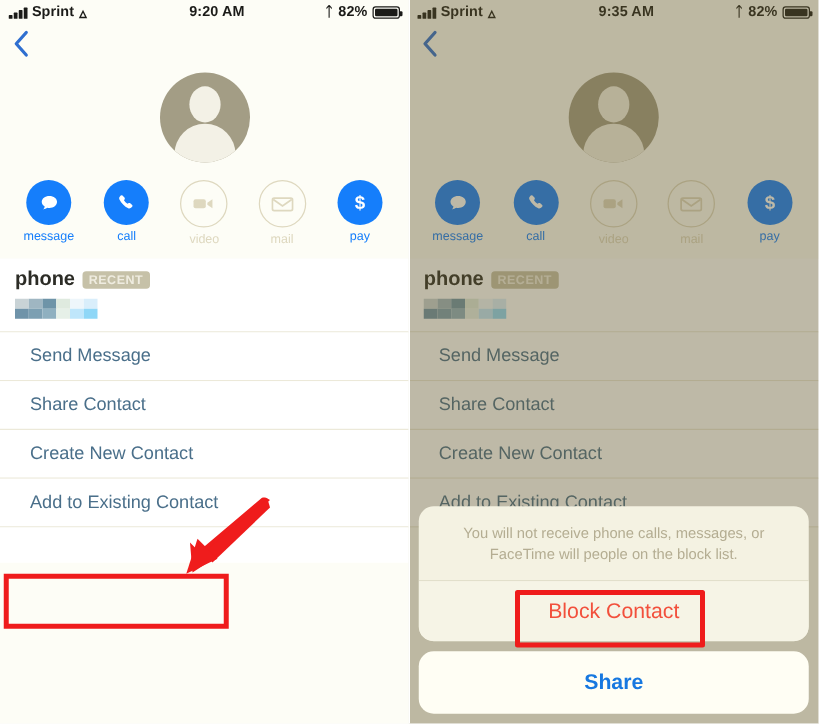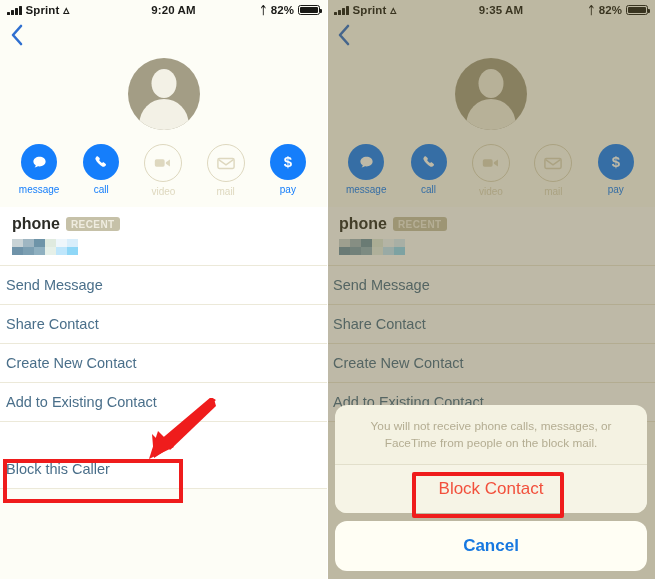--- a/index.html
+++ b/index.html
@@ -154,7 +154,7 @@
 
   .list-item {
     height: 38px; display: flex; align-items: center;
-    padding: 0 6px; font-size: 14.5px; color: #4a6f8a;
+    padding: 0 24px; font-size: 14.5px; color: #4a6f8a;
     border-bottom: 1px solid #ece9d9; background: #ffffff;
   }
   .list-item.block-row { border-bottom: 1px solid #ece9d9; }

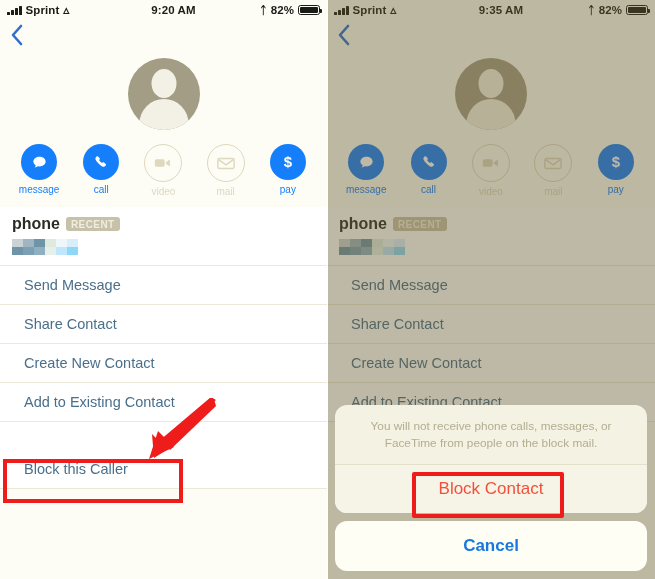--- a/index.html
+++ b/index.html
@@ -477,7 +477,7 @@
 
       <div class="action-sheet">
         <div class="sheet-group">
-          <div class="sheet-message">You will not receive phone calls, messages, or FaceTime from people on the block mail.</div>
+          <div class="sheet-message">You will not receive phone calls, messages, or FaceTime will people on the block list.</div>
           <div class="sheet-action">Block Contact</div>
         </div>
         <div class="sheet-cancel">Cancel</div>

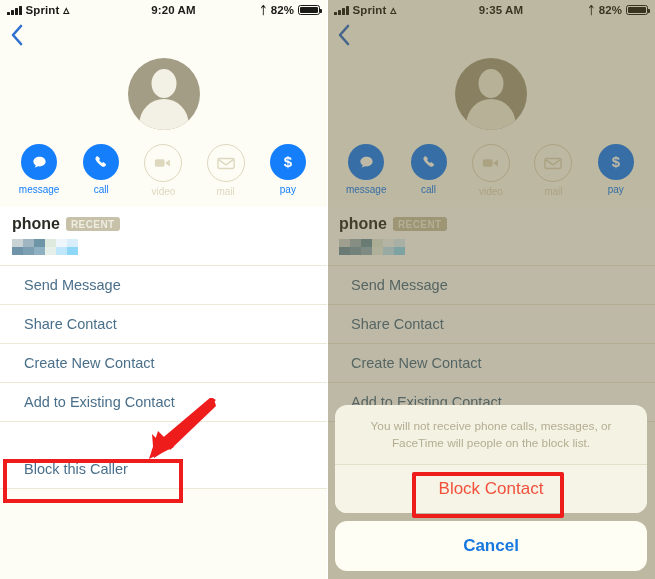--- a/index.html
+++ b/index.html
@@ -332,9 +332,6 @@
 
         <div class="spacer-gap"></div>
 
-        <div class="list-item block-row">
-          <span>Block this Caller</span>
-        </div>
         <div class="tail-fill"></div>
       </div>
 

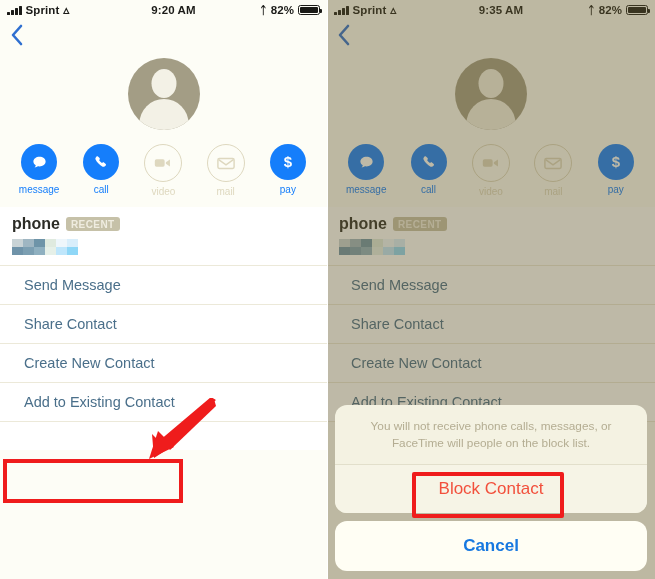--- a/index.html
+++ b/index.html
@@ -477,7 +477,7 @@
           <div class="sheet-message">You will not receive phone calls, messages, or FaceTime will people on the block list.</div>
           <div class="sheet-action">Block Contact</div>
         </div>
-        <div class="sheet-cancel">Cancel</div>
+        <div class="sheet-cancel">Share</div>
       </div>
 
       <div class="highlight-box-sheet"></div>

